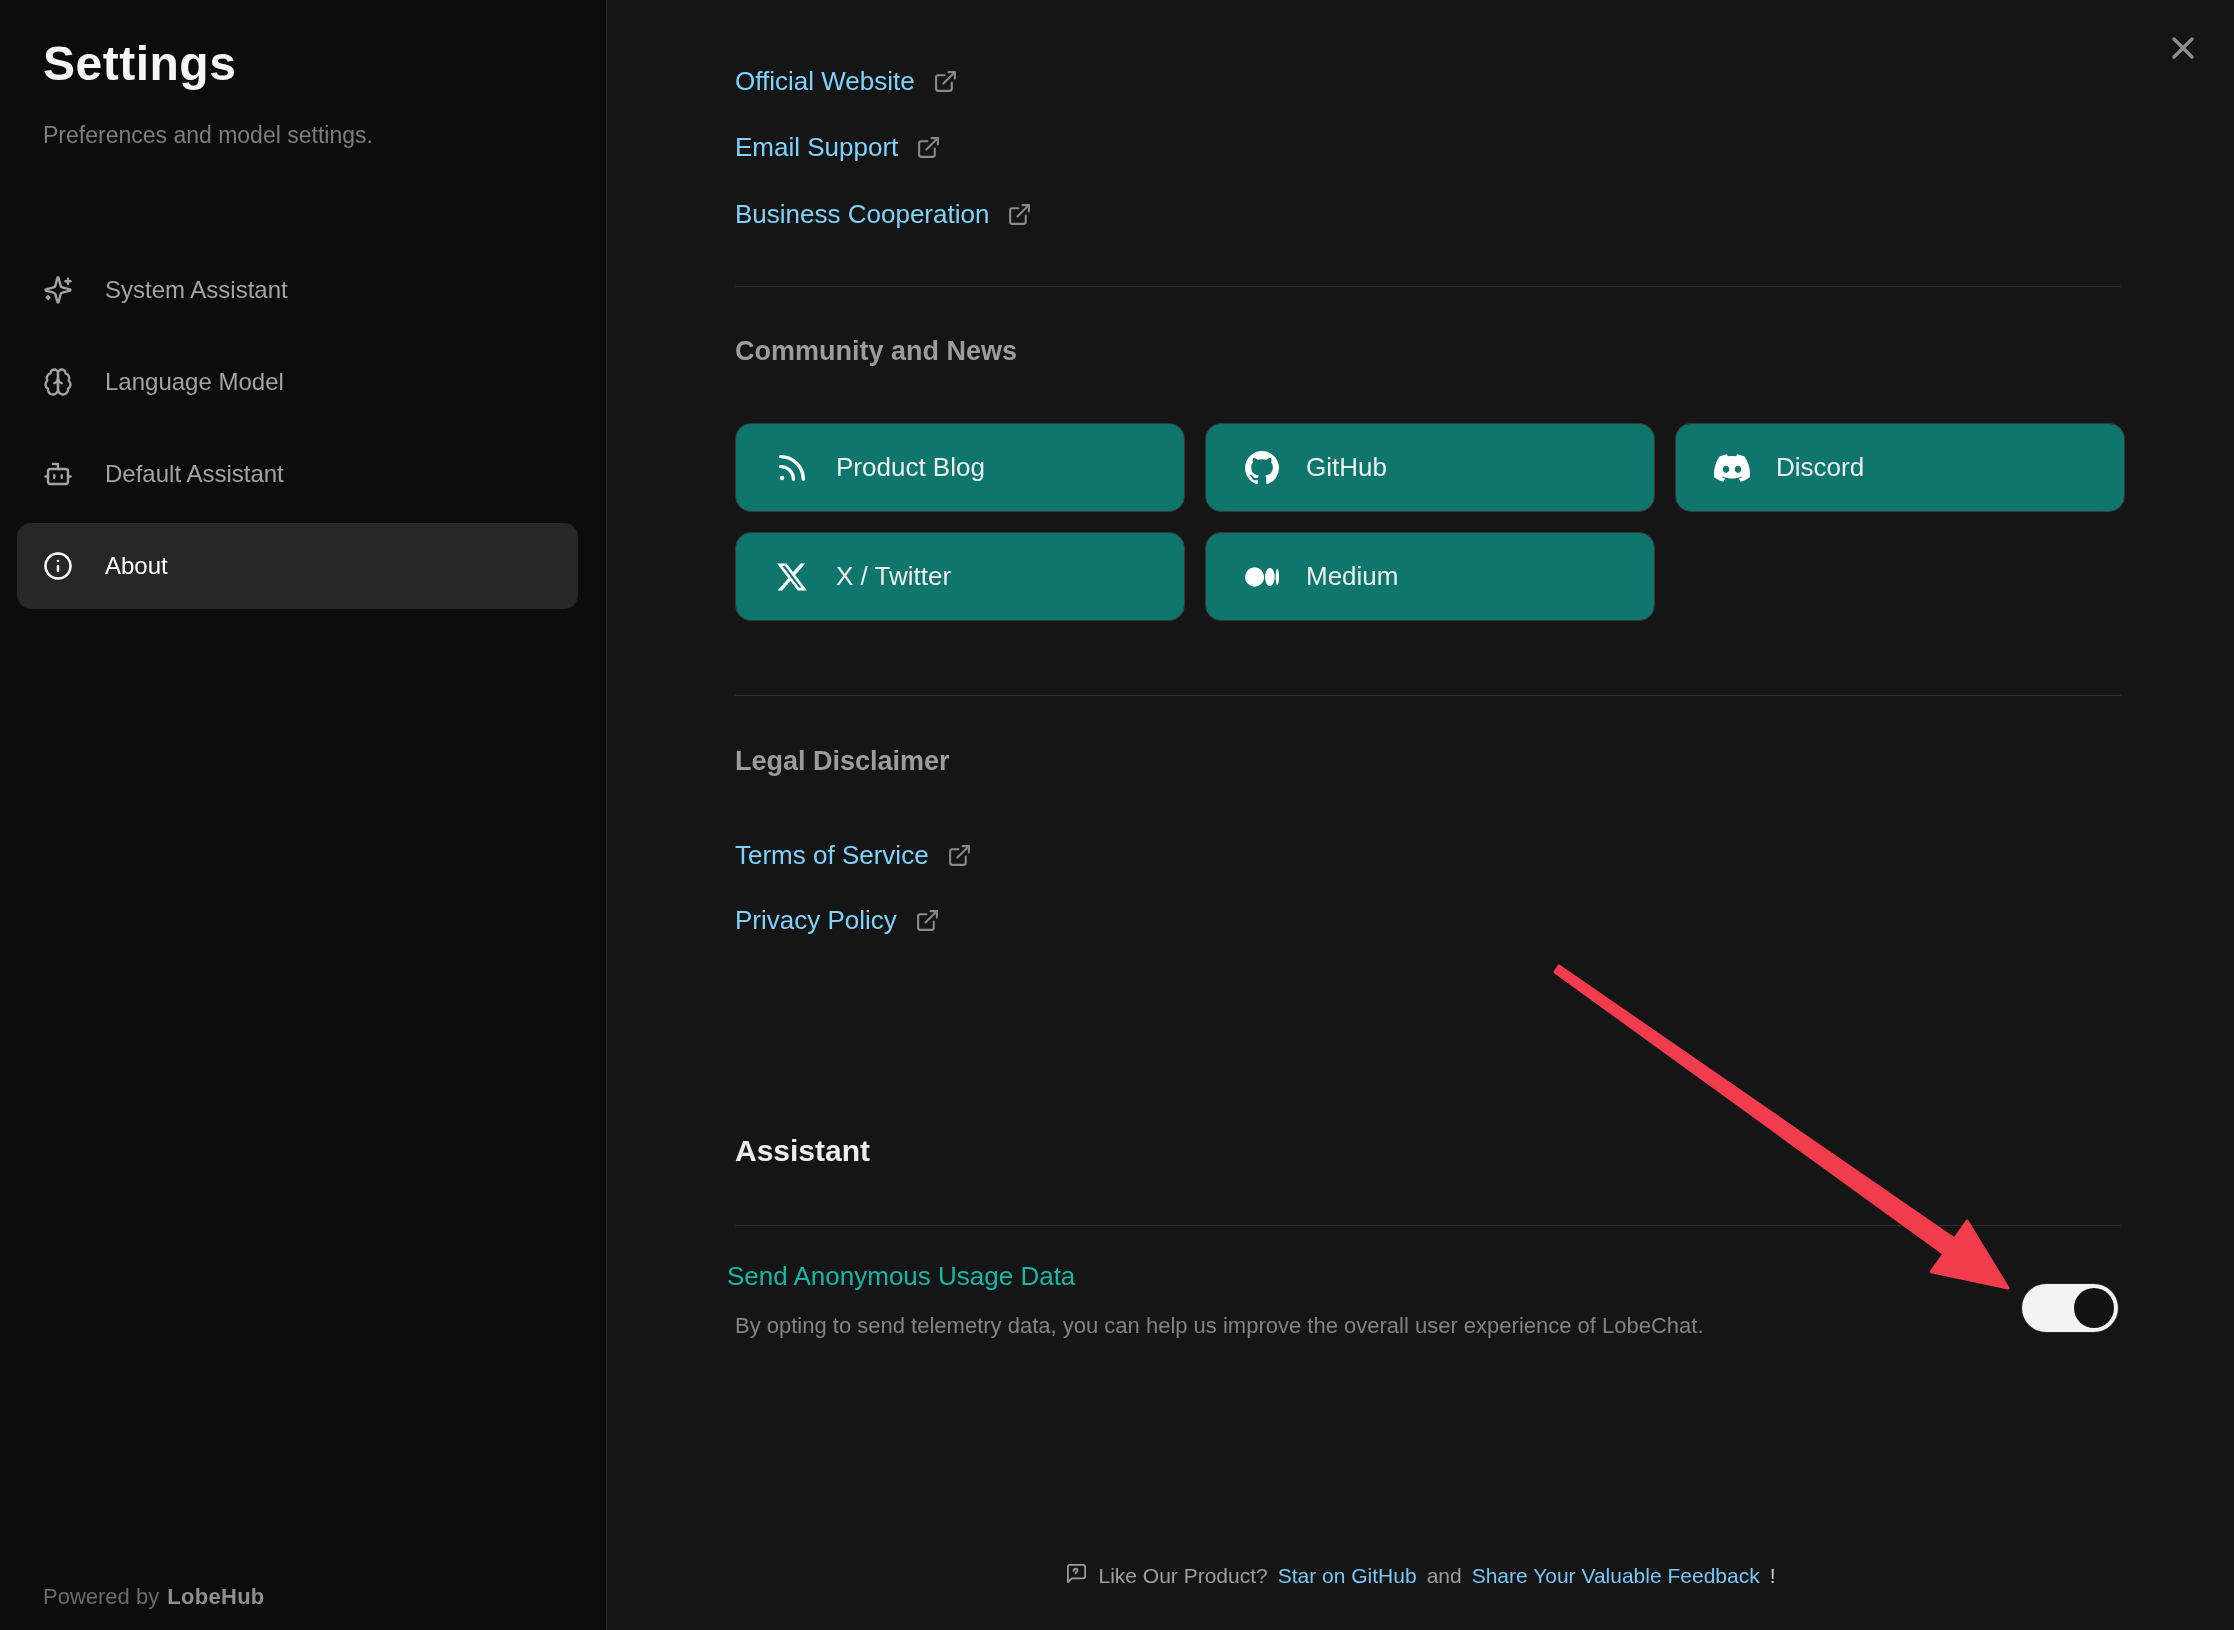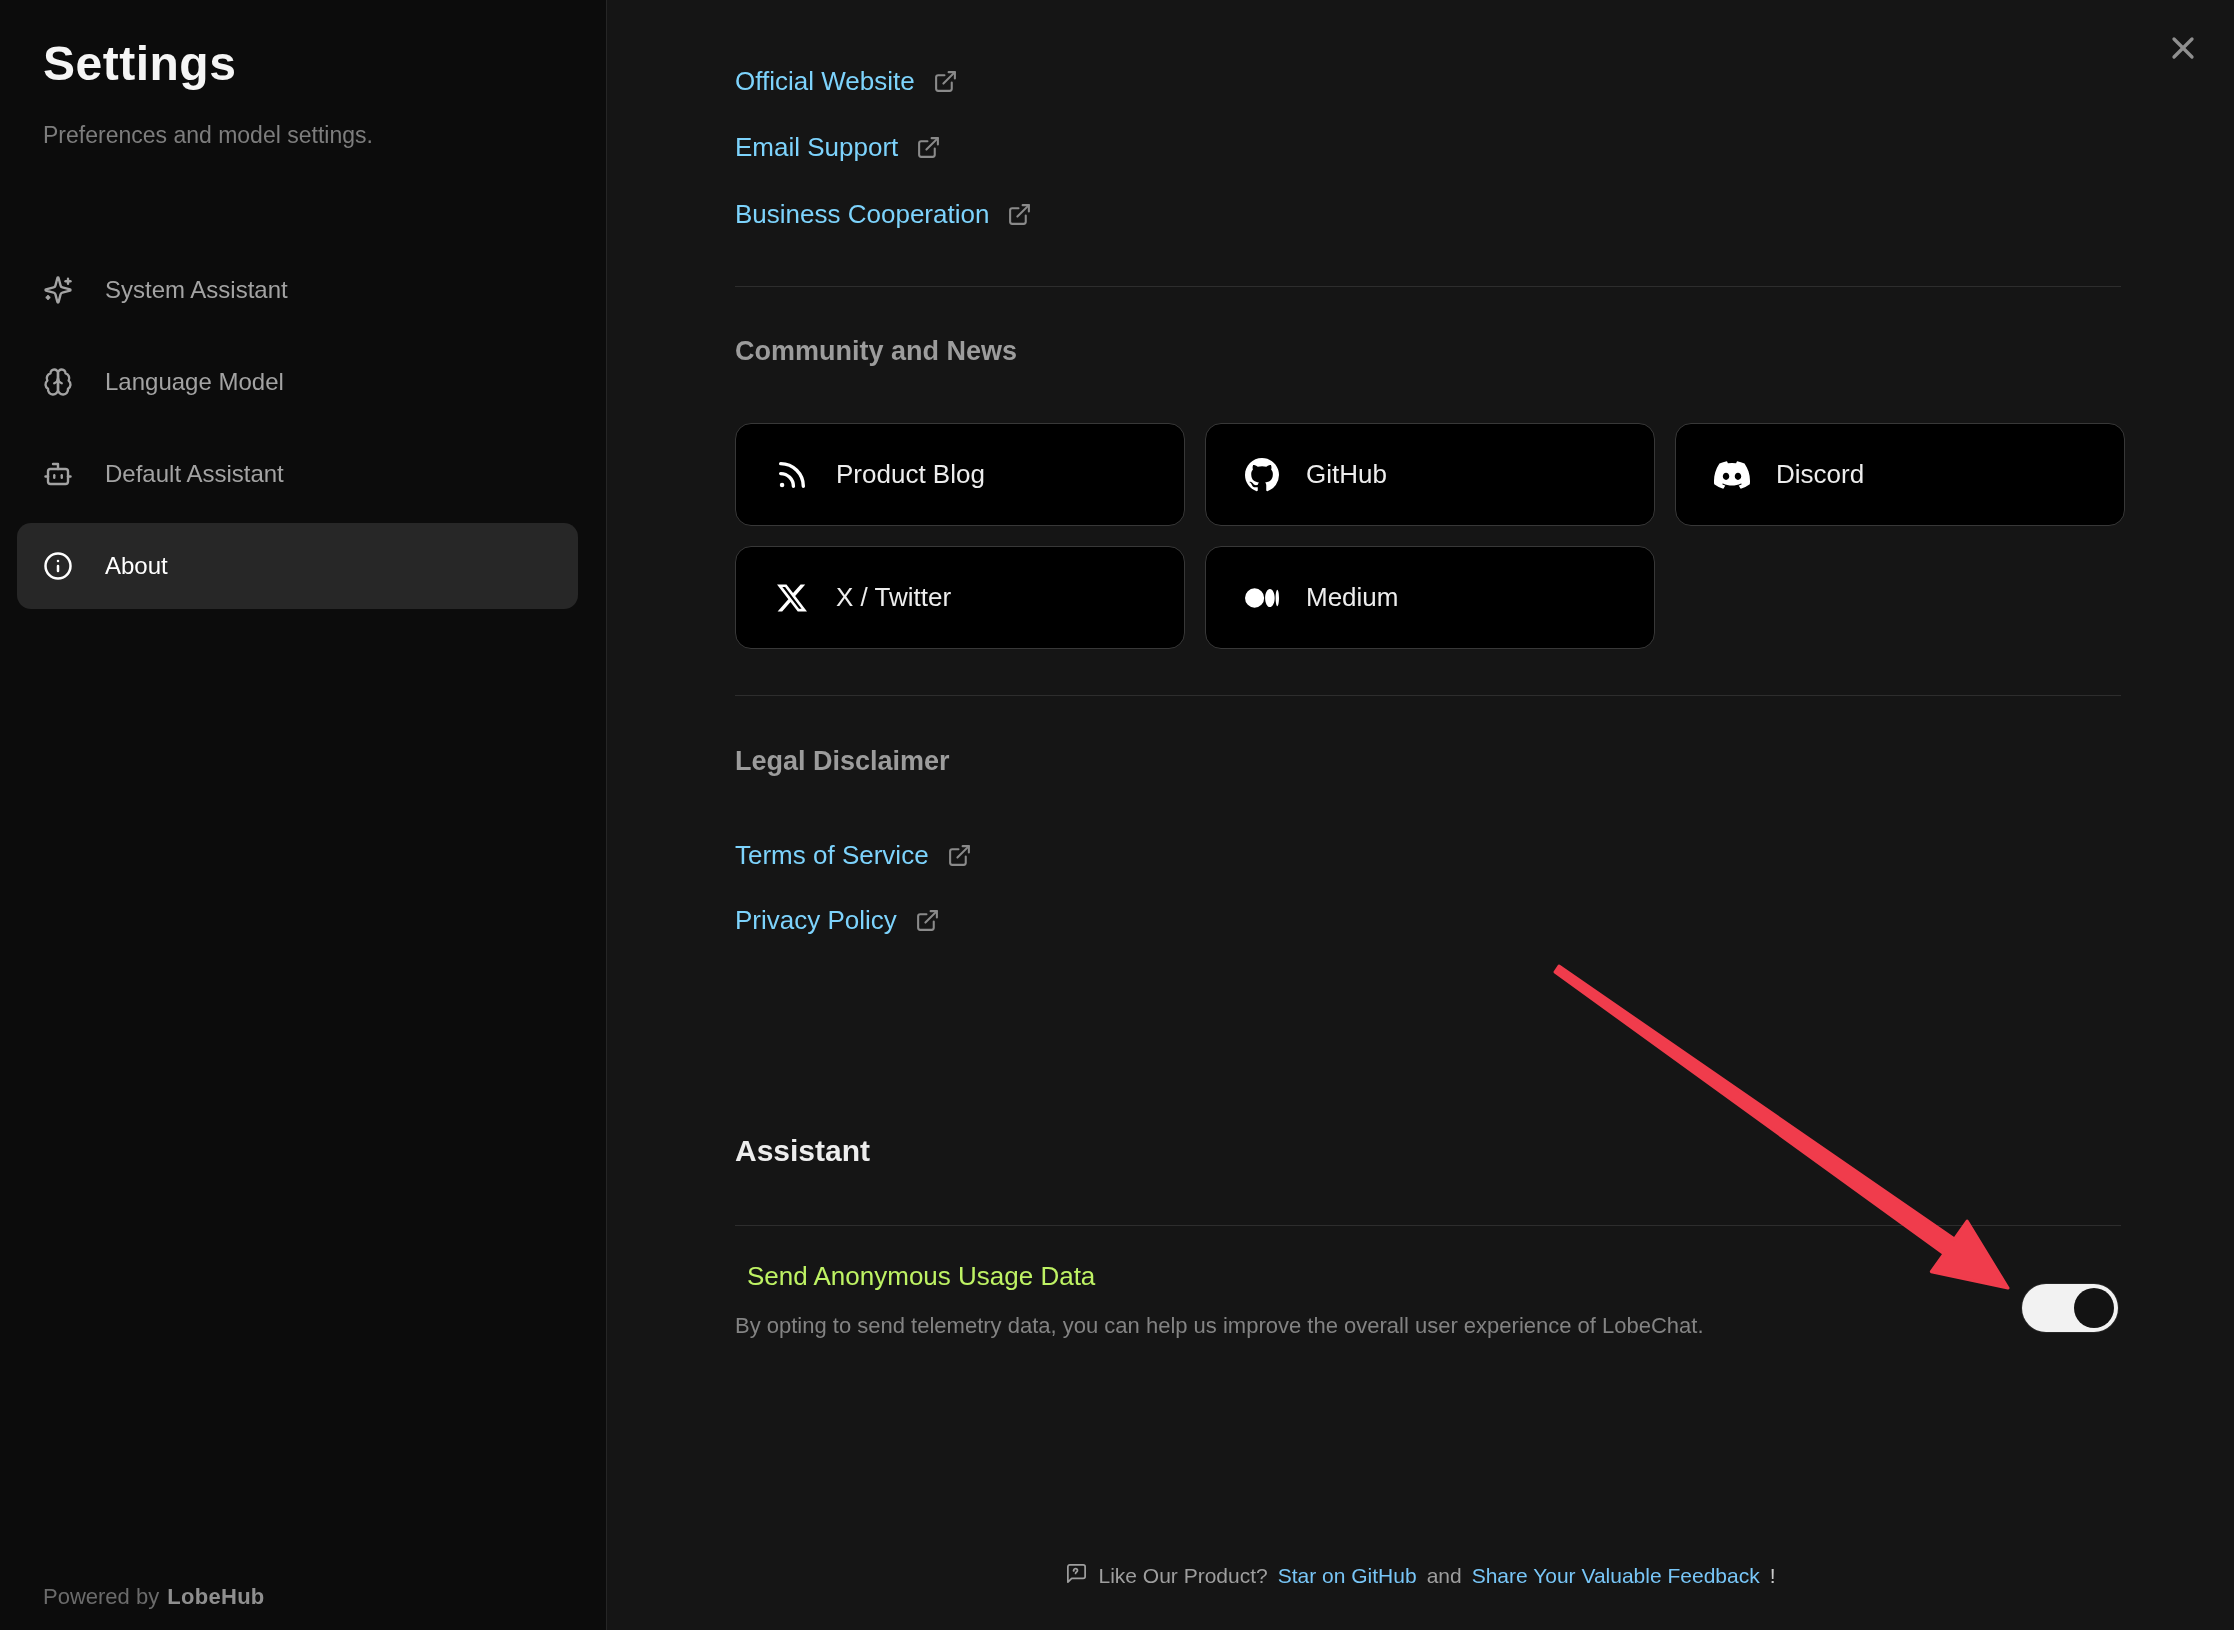--- a/index.html
+++ b/index.html
@@ -38,7 +38,7 @@
   .group-heading{position:absolute;left:128px;font-size:30px;font-weight:bold;color:#ededed;}
   .btn-grid{position:absolute;left:128px;top:423px;display:grid;grid-template-columns:repeat(3,450px);gap:20px;}
   .card-btn{
-    height:103px;border-radius:16px;background:#000000;border:1px solid #383838;
+    height:89px;border-radius:16px;background:#0f766e;border:1px solid #383838;
     display:flex;align-items:center;padding-left:38px;gap:26px;font-size:26px;color:#ededed;cursor:pointer;
   }
   .card-btn .ic{width:36px;height:36px;display:flex;align-items:center;justify-content:center;color:#ffffff;}

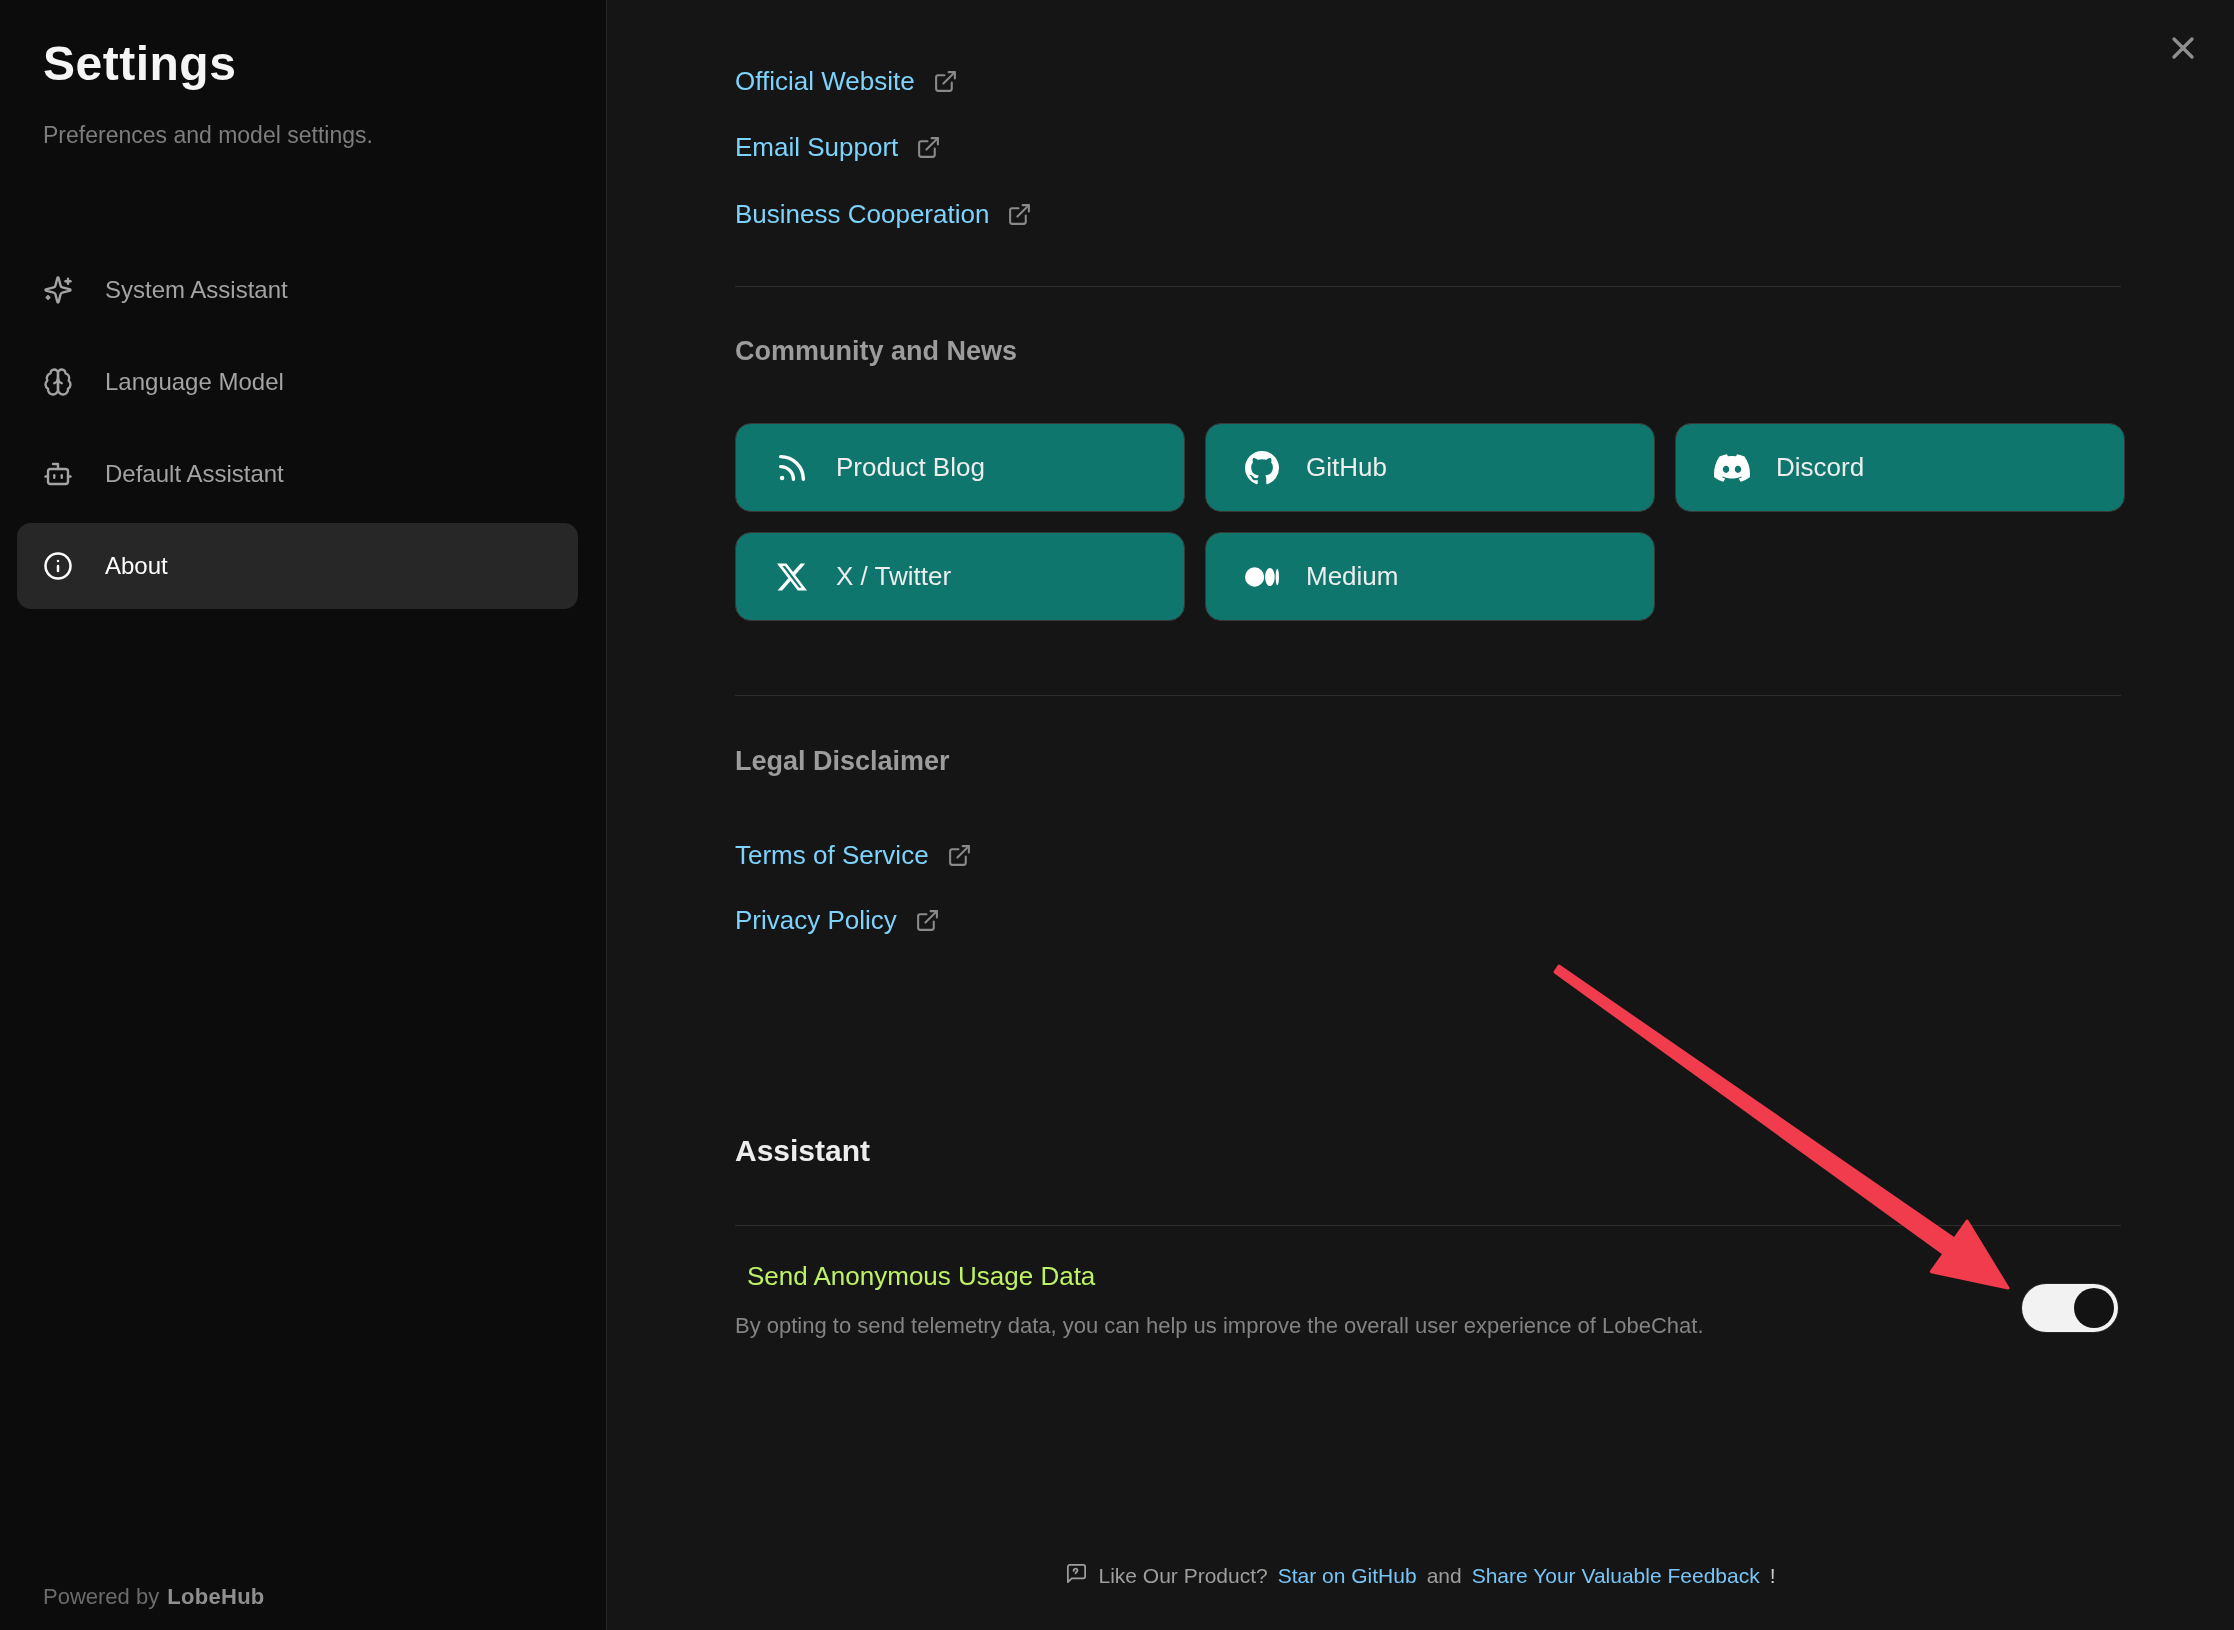--- a/index.html
+++ b/index.html
@@ -45,7 +45,7 @@
   .card-btn .ic svg{width:34px;height:34px;}
   .stroke-ic{stroke:currentColor;fill:none;stroke-width:2.4;stroke-linecap:round;stroke-linejoin:round;}
   .fill-ic{fill:currentColor;stroke:none;}
-  .setting-label{position:absolute;left:140px;top:1261px;font-size:26px;color:#bef264;}
+  .setting-label{position:absolute;left:120px;top:1261px;font-size:26px;color:#14b8a6;}
   .setting-desc{position:absolute;left:128px;top:1313px;font-size:22px;color:#838383;}
   .toggle{
     position:absolute;left:1415px;top:1284px;width:96px;height:48px;border-radius:24px;

